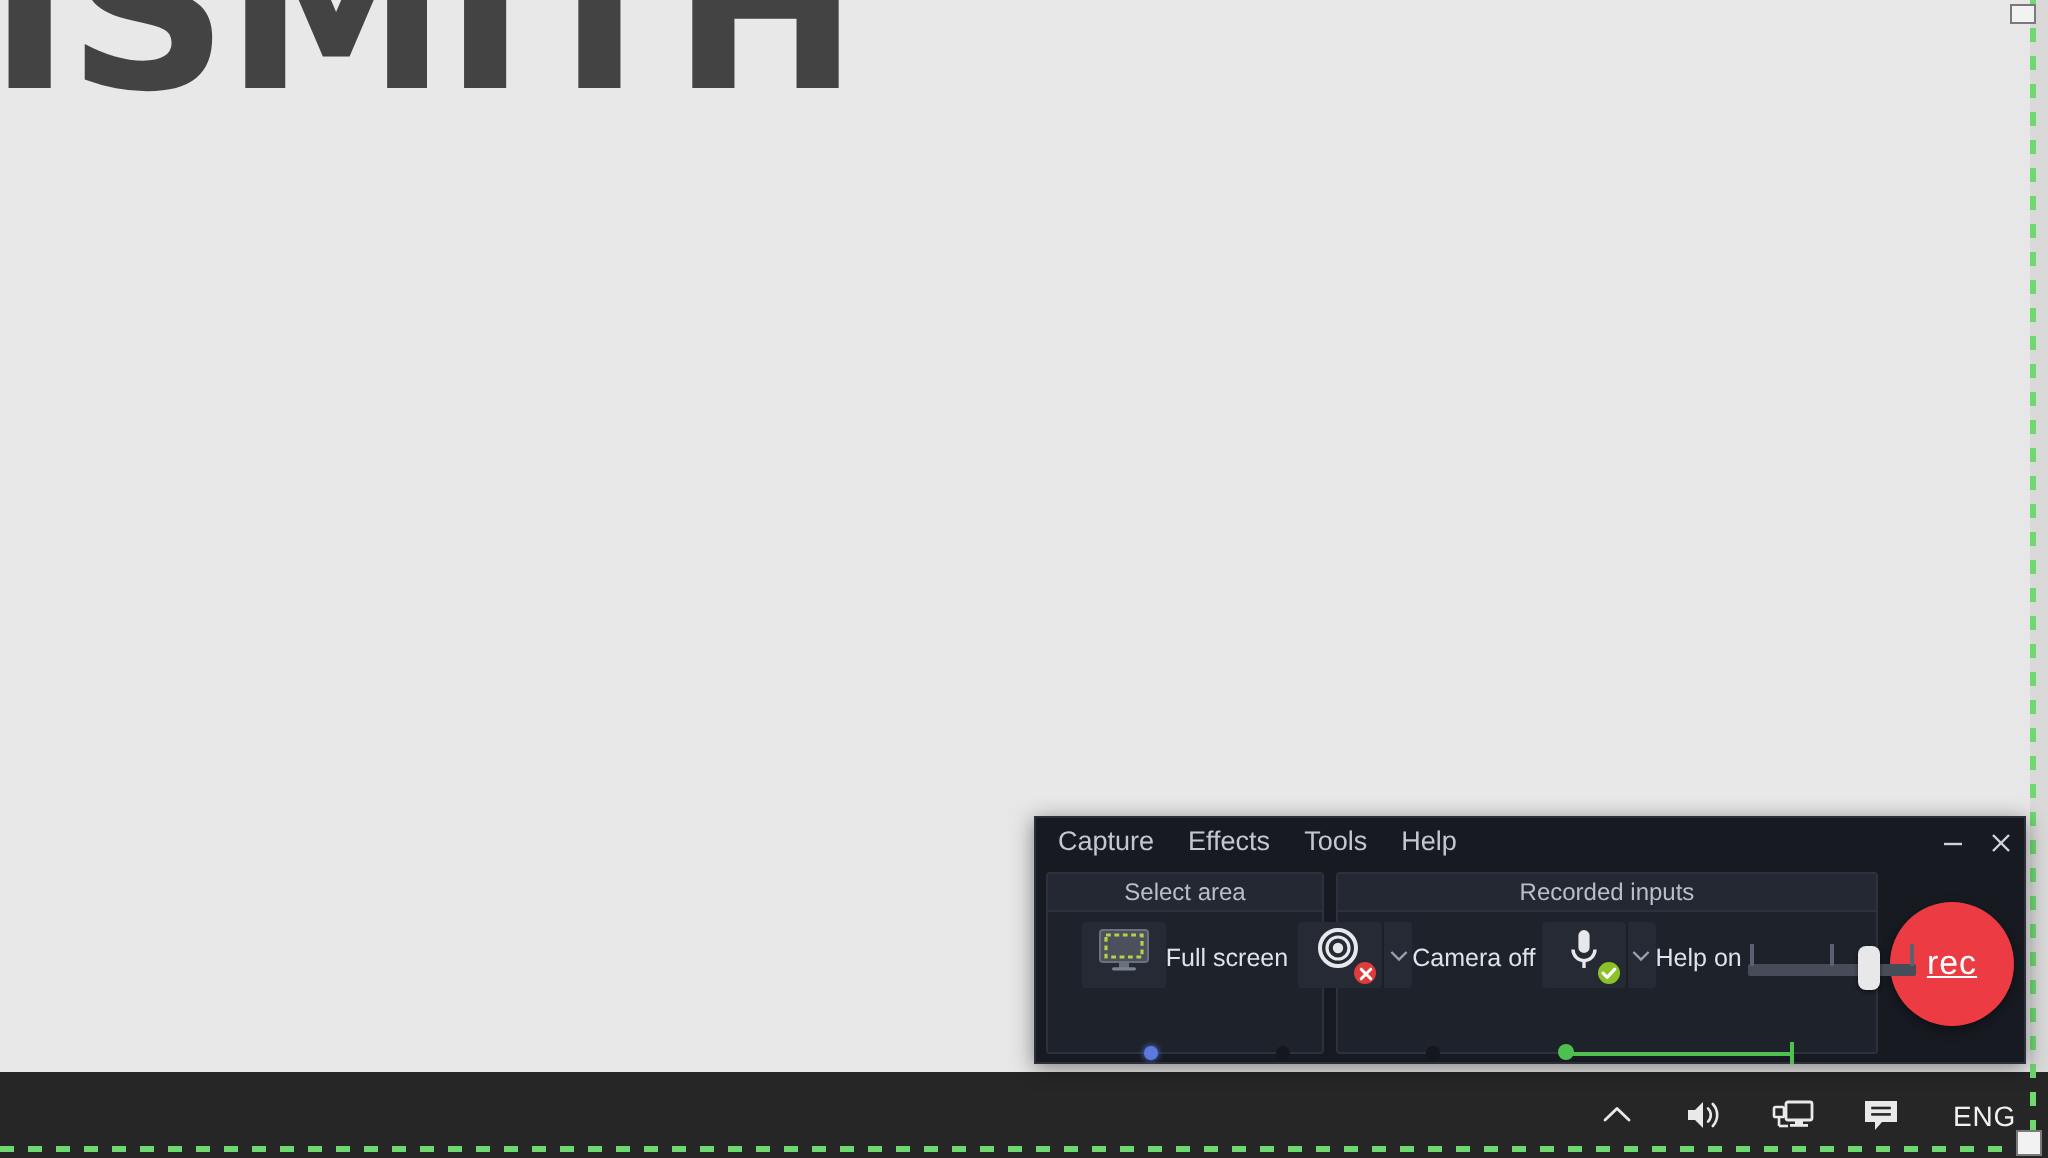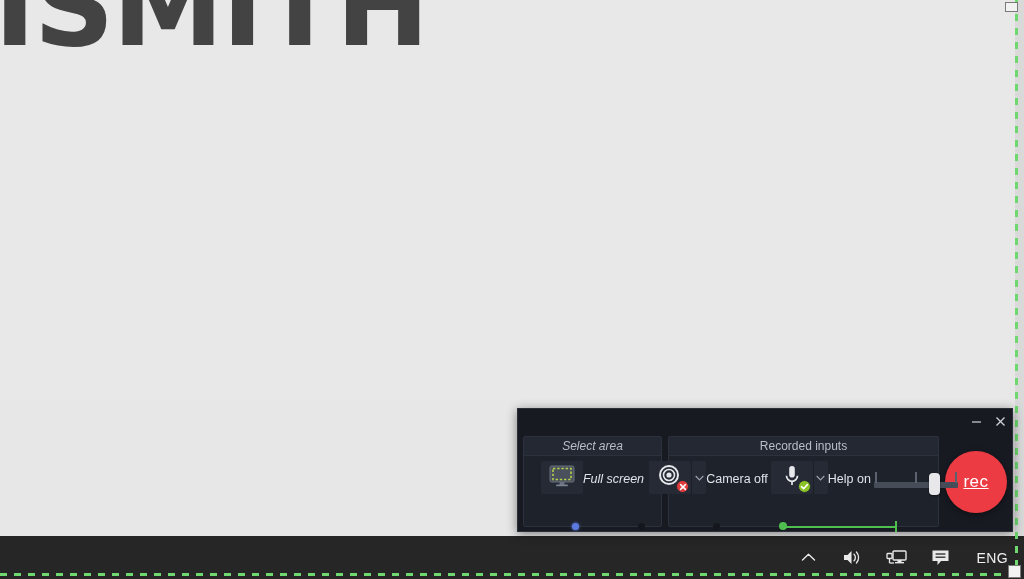--- a/index.html
+++ b/index.html
@@ -236,6 +236,12 @@
 <div id="recorder">
 
   <div id="titlebar">
+    <div id="menubar">
+      <div class="menu-item">Capture</div>
+      <div class="menu-item">Effects</div>
+      <div class="menu-item">Tools</div>
+      <div class="menu-item">Help</div>
+    </div>
     <div id="winbtns">
       <div class="winbtn">
         <svg width="11" height="11" viewBox="0 0 11 11">

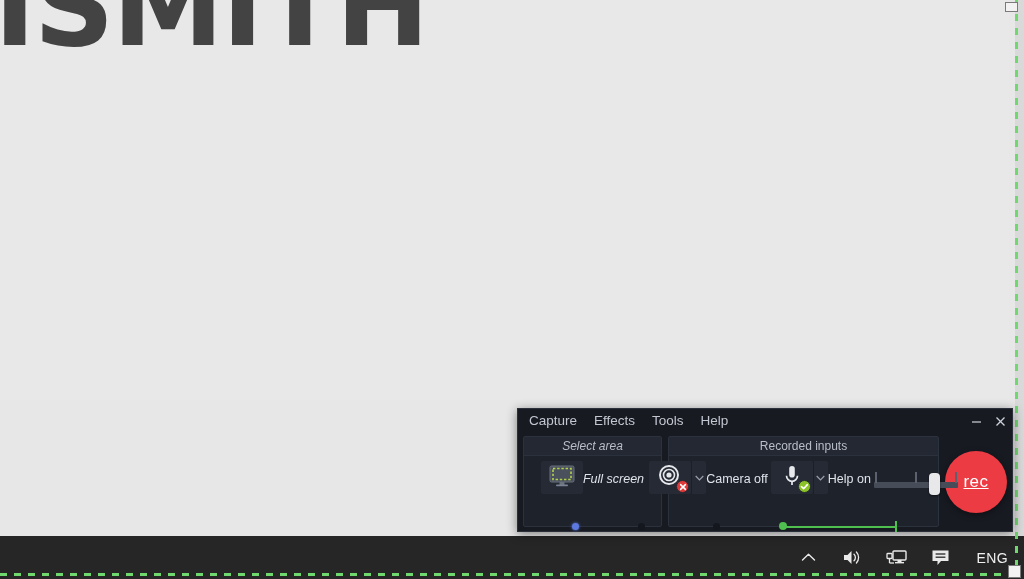--- a/index.html
+++ b/index.html
@@ -119,7 +119,7 @@
     display:flex; flex-direction:column;
     position:relative;
   }
-  #group-area { width:184px;font-style:italic; }
+  #group-area { width:184px; }
   #group-inputs { width:271px; }
 
   .group-title {

